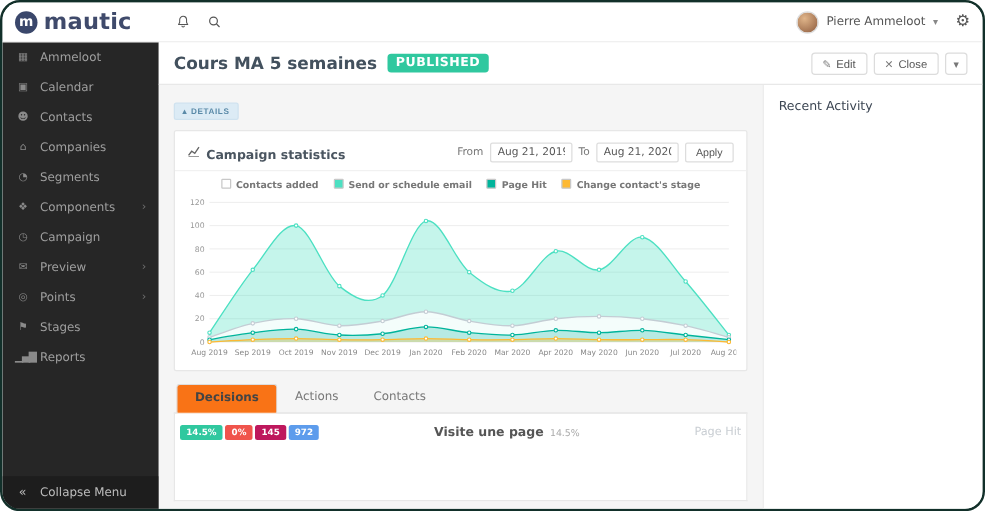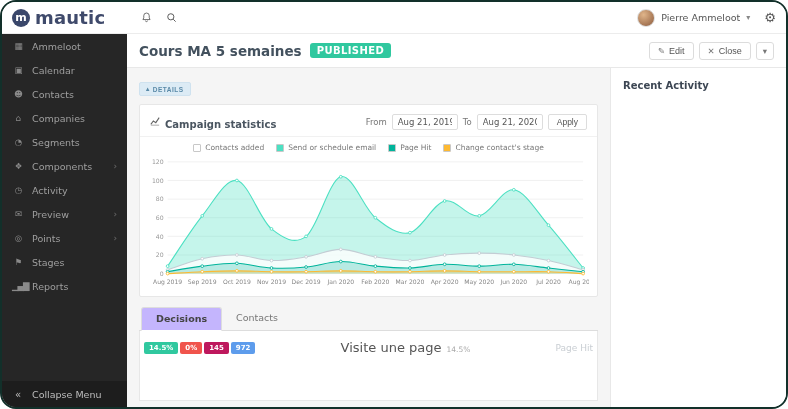--- a/index.html
+++ b/index.html
@@ -40,7 +40,7 @@
   .work-row { flex: 1; display: flex; min-height: 0; }
   .content { flex: 1; background: #f5f5f5; padding: 8px 12px; min-width: 0; overflow: hidden; }
   .aside { flex: 0 0 176px; width: 176px; background: #fff; border-left: 1px solid #e8e8e8; padding: 12px; }
-  .aside-title { font-size: 10px; font-weight: bold; color: #3c4653; }
+  .aside-title { font-size: 10px; font-weight: normal; color: #3c4653; }
   
   .details-btn { display: inline-flex; align-items: center; gap: 3px; font-size: 6.5px; font-weight: bold; letter-spacing: .5px;
                  color: #5a8aa8; background: #dcebf5; border: 1px solid #cfe2ef; border-radius: 2px; padding: 2px 6px; cursor: pointer; margin: 2px 0 8px; }

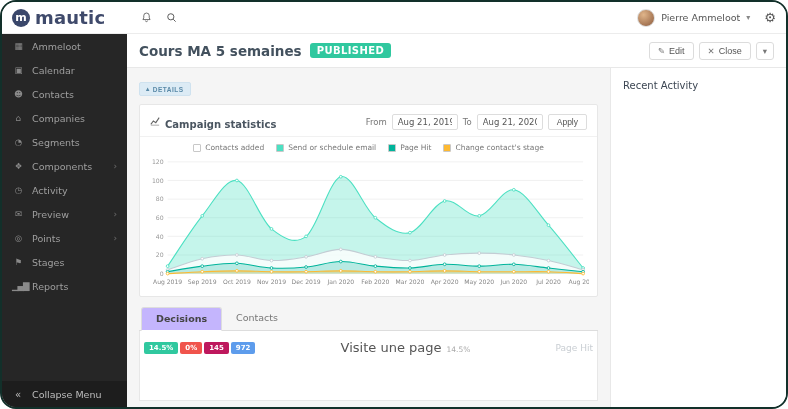--- a/index.html
+++ b/index.html
@@ -53,7 +53,7 @@
   .date-input { width: 66px; font-size: 8.5px; color: #555; border: 1px solid #ddd; border-radius: 2px; padding: 2px 5px; font-family: inherit; }
   .apply-btn { font-size: 8.5px; color: #555; background: #fff; border: 1px solid #ddd; border-radius: 2px; padding: 2px 8px; cursor: pointer; }
   .legend { display: flex; justify-content: center; gap: 12px; padding: 6px 4px 2px; }
-  .leg-item { display: flex; align-items: center; gap: 4px; font-size: 7.5px; color: #777; cursor: pointer; }
+  .leg-item { display: flex; align-items: flex-start; gap: 4px; font-size: 7.5px; color: #777; cursor: pointer; font-weight: bold; }
   .leg-box { width: 8px; height: 8px; border: 1px solid #c8c8c8; border-radius: 1px; display: inline-block; }
   .chart-wrap { padding: 2px 8px 6px; }
   

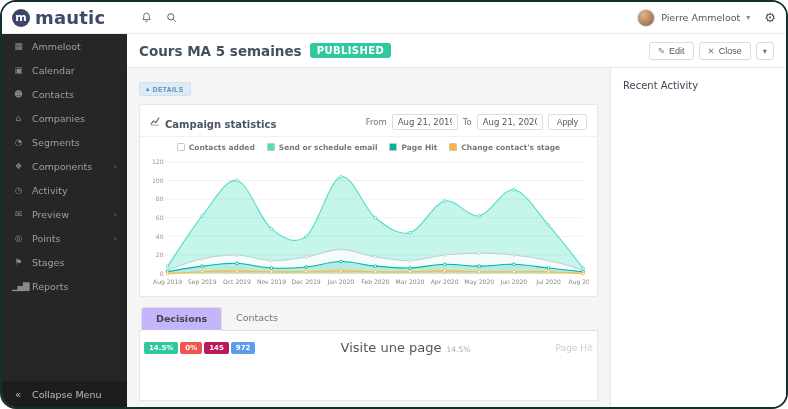--- a/index.html
+++ b/index.html
@@ -133,7 +133,7 @@
           </div>
           <div class="side-item">
             <span class="g">◷</span>
-            <span>Activity</span>
+            <span>Campaign</span>
           </div>
           <div class="side-item">
             <span class="g">✉</span>

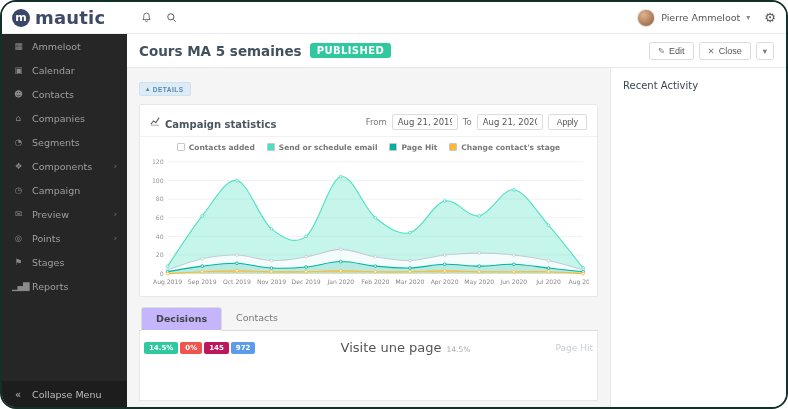--- a/index.html
+++ b/index.html
@@ -59,7 +59,7 @@
   
   .tabs { display: flex; margin-top: 10px; border-bottom: 1px solid #ddd; padding-left: 2px; }
   .tab { padding: 5px 14px 6px; font-size: 9.5px; color: #777; cursor: pointer; }
-  .tab.active { background: #c4b5fd; border: 1px solid #ddd; border-bottom: 1px solid #fff; margin-bottom: -1px;
+  .tab.active { background: #f97316; border: 1px solid #ddd; border-bottom: 1px solid #fff; margin-bottom: -1px;
                 border-radius: 3px 3px 0 0; font-weight: bold; color: #444; }
   
   .decision-card { background: #fff; border: 1px solid #e7e7e7; border-top: none; min-height: 70px; padding: 9px 4px; }

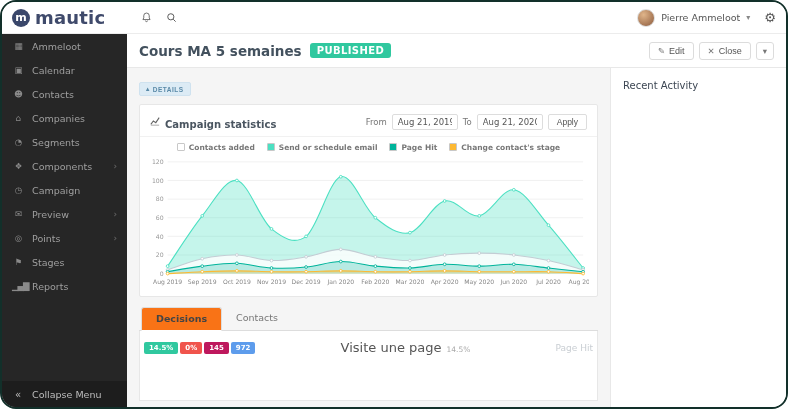--- a/index.html
+++ b/index.html
@@ -316,6 +316,7 @@
 
           <div class="tabs" id="tabs">
               <div class="tab active">Decisions</div>
+              <div class="tab">Actions</div>
               <div class="tab">Contacts</div>
             </div>
 

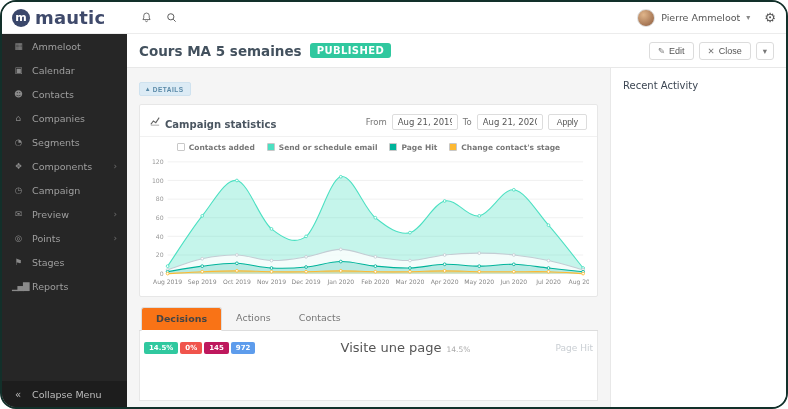--- a/index.html
+++ b/index.html
@@ -67,7 +67,7 @@
   .badges { display: flex; gap: 2px; }
   .badge { font-size: 7px; font-weight: bold; color: #fff; padding: 2px 5px; border-radius: 2px; }
   .decision-mid { flex: 1; display: flex; align-items: baseline; justify-content: center; gap: 5px; }
-  .decision-title { font-size: 13px; font-weight: normal; color: #555; }
+  .decision-title { font-size: 10px; font-weight: bold; color: #555; }
   .decision-sub { font-size: 7.5px; color: #aaa; }
   .decision-type { font-size: 9px; color: #c9ced3; }
 </style>

